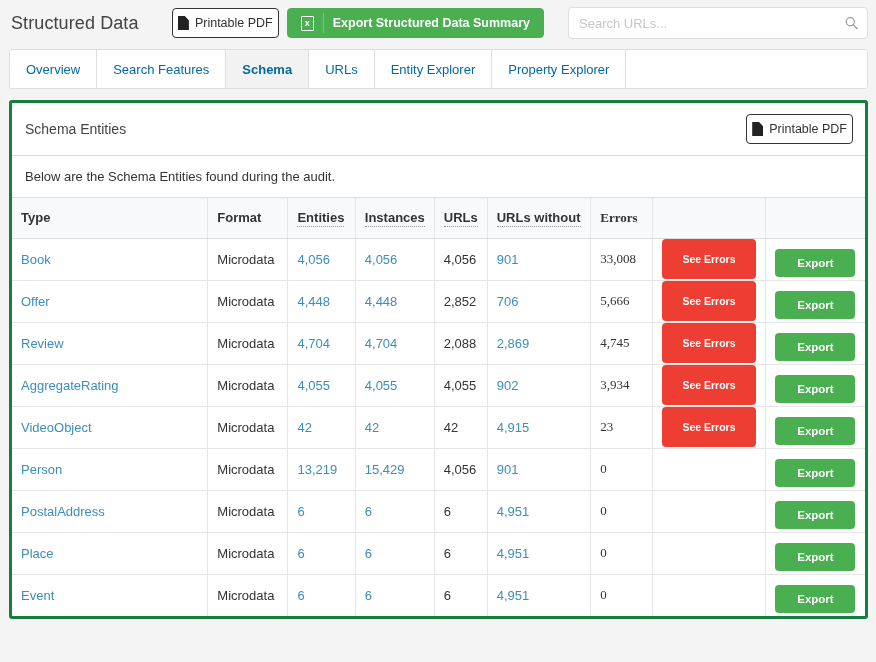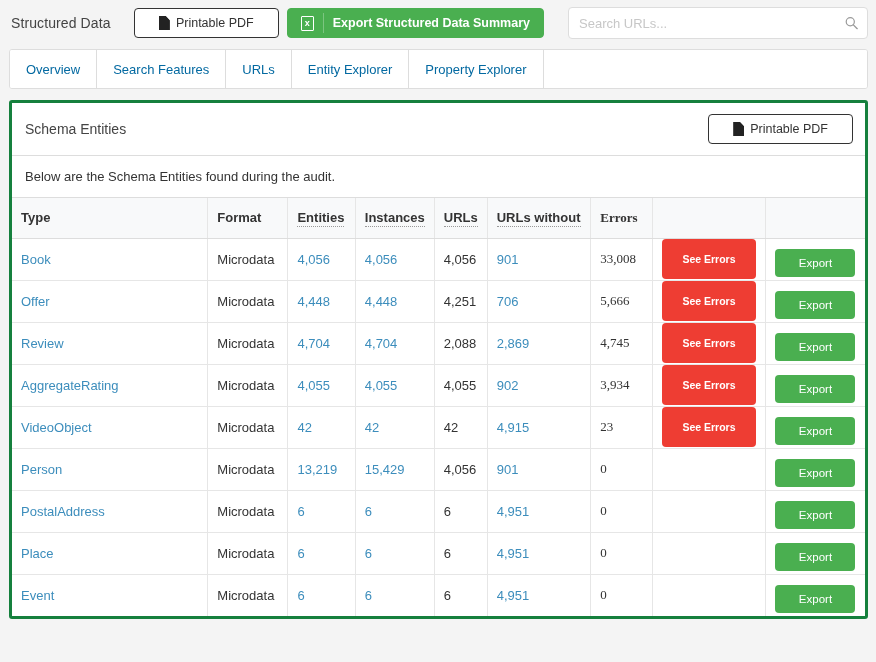--- a/index.html
+++ b/index.html
@@ -21,7 +21,7 @@
     gap: 0;
   }
   .page-title {
-    font-size: 14px;
+    font-size: 18px;
     font-weight: 400;
     color: #444;
     white-space: nowrap;

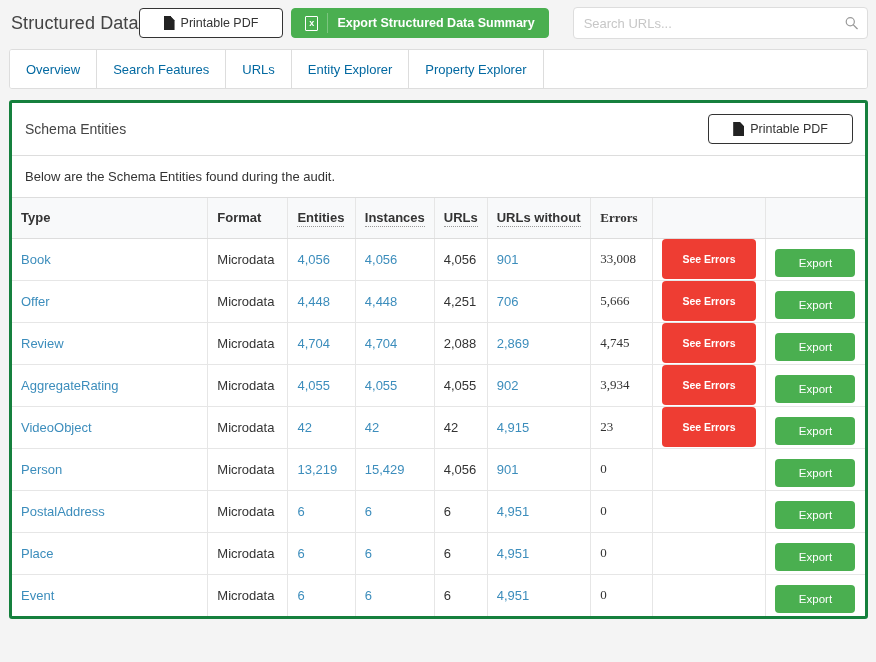--- a/index.html
+++ b/index.html
@@ -46,7 +46,7 @@
     border-color: #333;
     color: #333;
     height: 30px;
-    padding: 0 24px;
+    padding: 0 5px;
   }
   .btn-green {
     background: #4aaf50;

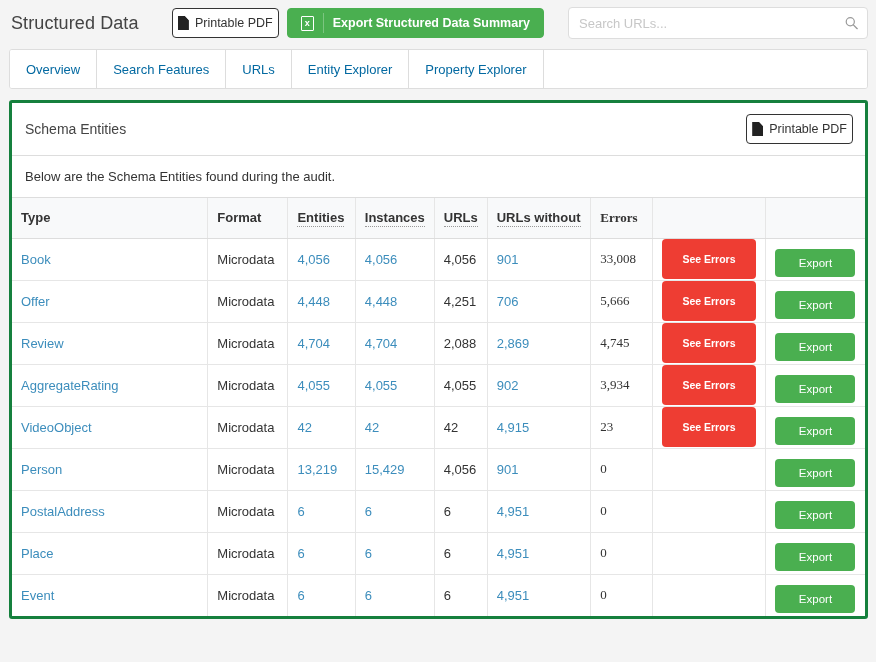--- a/index.html
+++ b/index.html
@@ -252,6 +252,9 @@
     </div>
   <div class="tab">
       <span>Search Features</span>
+    </div>
+  <div class="tab active">
+      <span>Schema</span>
     </div>
   <div class="tab">
       <span>URLs</span>

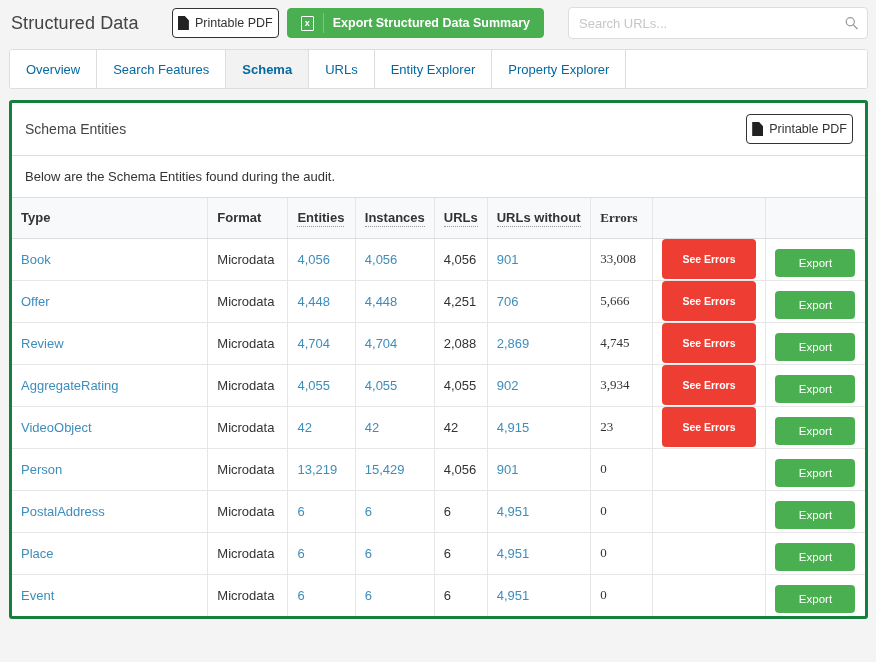--- a/index.html
+++ b/index.html
@@ -212,7 +212,7 @@
     display: inline-flex; align-items: center; justify-content: center;
     background: #4aaf50; color: #fff;
     border: none; border-radius: 4px;
-    font-size: 11.5px; font-weight: 400;
+    font-size: 11.5px; font-weight: 700;
     height: 28px; min-width: 80px; padding: 0 10px;
     cursor: pointer; font-family: inherit; margin-top: 8px;
   }

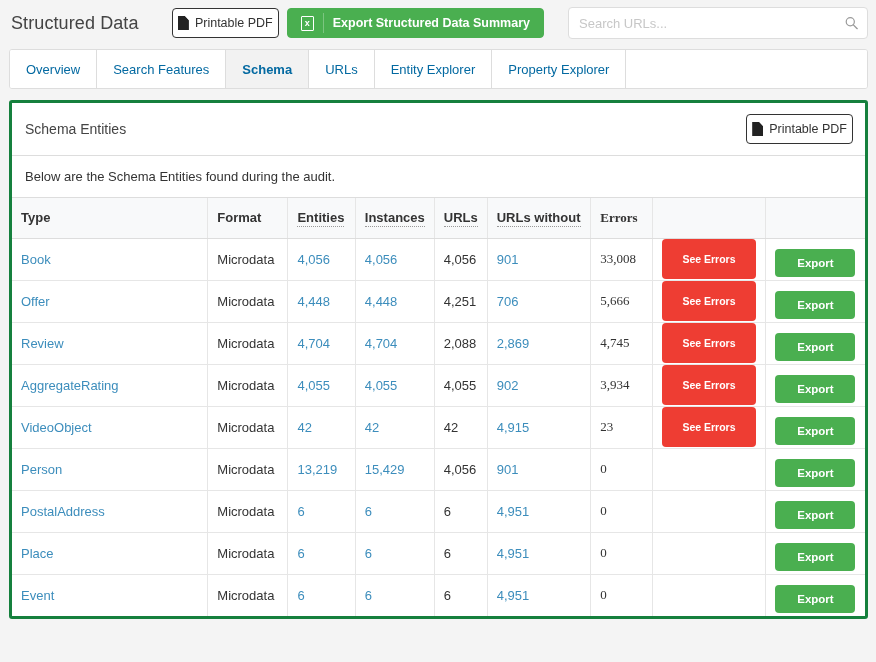--- a/index.html
+++ b/index.html
@@ -310,7 +310,7 @@
           <td class="col-format"><span>Microdata</span></td>
           <td class="col-ent"><a class="lnk">4,448</a></td>
           <td class="col-inst"><a class="lnk">4,448</a></td>
-          <td class="col-urls"><span>4,251</span></td>
+          <td class="col-urls"><span>2,852</span></td>
           <td class="col-urlw"><a class="lnk">706</a></td>
           <td class="col-err"><span>5,666</span></td>
           <td class="col-seeerr cell-btn"><button class="btn-see-errors">See Errors</button></td>

